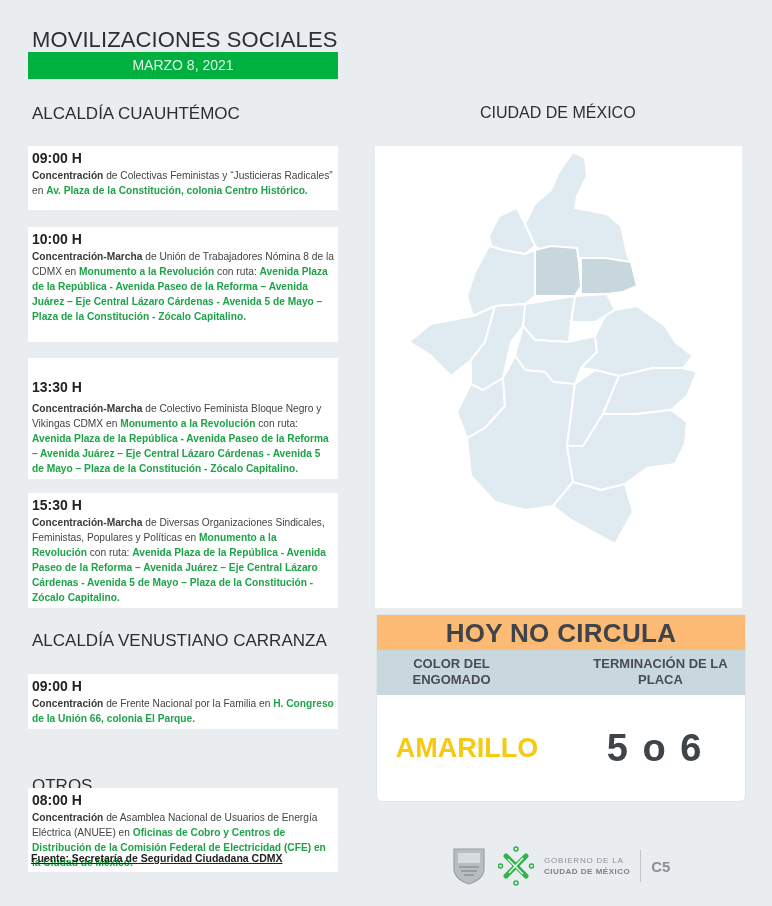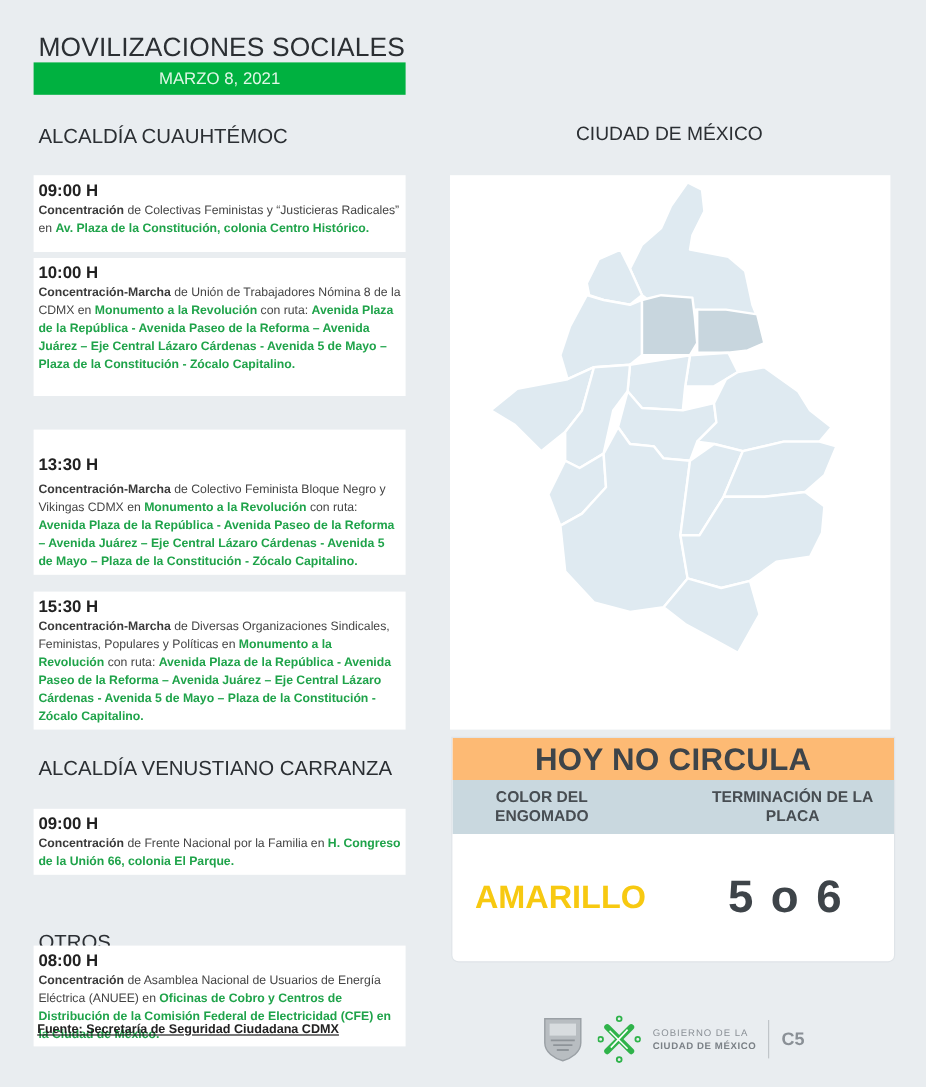--- a/index.html
+++ b/index.html
@@ -50,7 +50,7 @@
   <div class="desc"><b>Concentración</b><span> de Colectivas Feministas y “Justicieras Radicales” en </span><span class="g">Av. Plaza de la Constitución, colonia Centro Histórico.</span></div>
 </div>
 
-<div class="card" style="top:215px;height:115px">
+<div class="card" style="top:227px;height:115px">
   <div class="time">10:00 H</div>
   <div class="desc"><b>Concentración-Marcha</b><span> de Unión de Trabajadores Nómina 8 de la CDMX en </span><span class="g">Monumento a la Revolución</span><span> con ruta: </span><span class="g">Avenida Plaza de la República - Avenida Paseo de la Reforma – Avenida Juárez – Eje Central Lázaro Cárdenas - Avenida 5 de Mayo – Plaza de la Constitución - Zócalo Capitalino.</span></div>
 </div>

